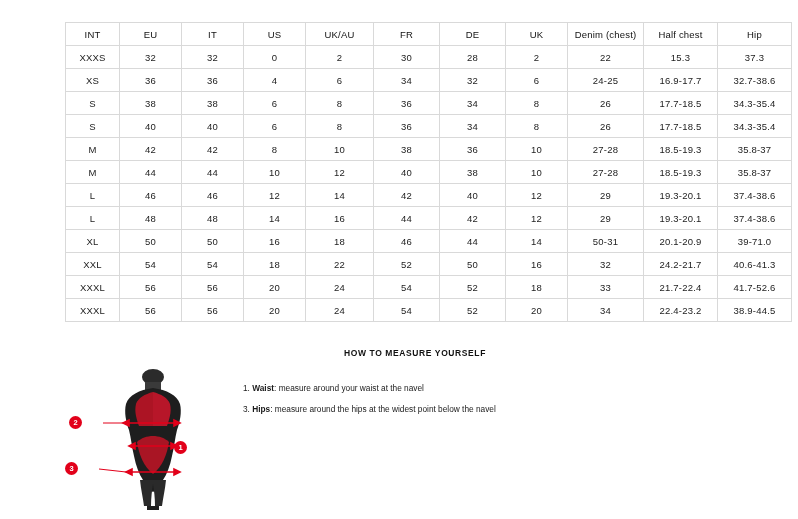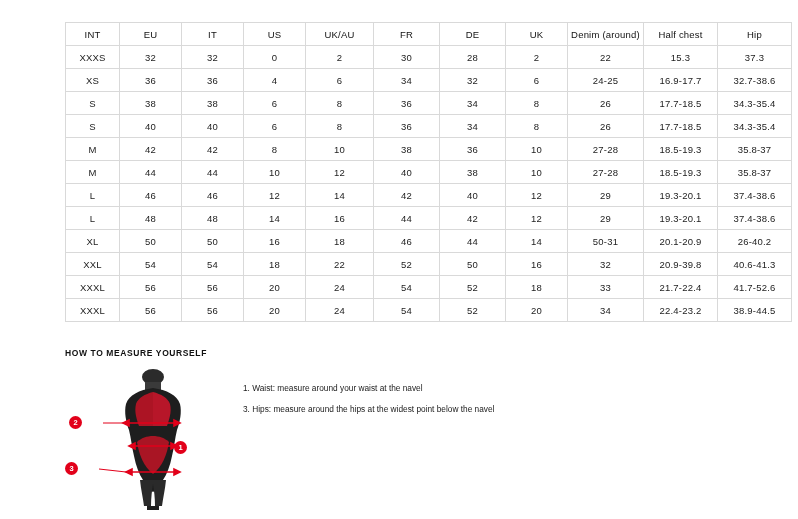--- a/index.html
+++ b/index.html
@@ -150,7 +150,7 @@
           <th>FR</th>
           <th>DE</th>
           <th>UK</th>
-          <th>Denim (around)</th>
+          <th>Denim (chest)</th>
           <th>Half chest</th>
           <th>Hip</th>
         </tr>

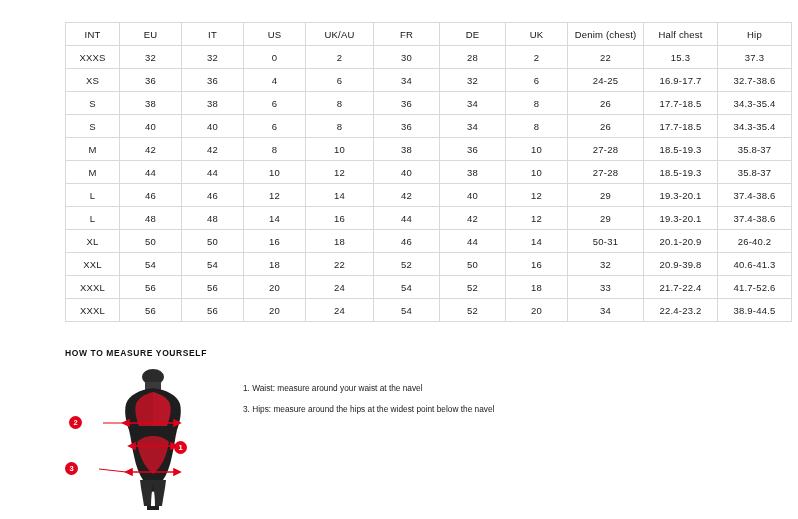--- a/index.html
+++ b/index.html
@@ -271,7 +271,7 @@
           <td>14</td>
           <td>50-31</td>
           <td>20.1-20.9</td>
-          <td>26-40.2</td>
+          <td>39-71.0</td>
         </tr>
         <tr>
           <td>XXL</td>

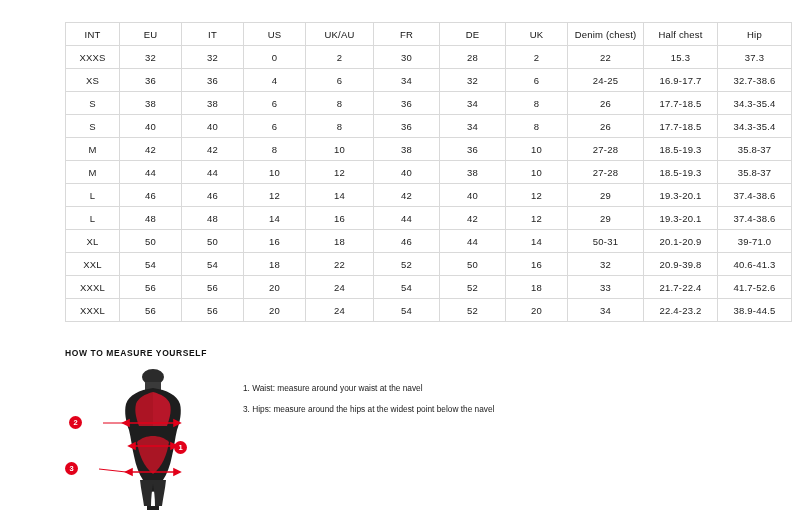--- a/index.html
+++ b/index.html
@@ -283,7 +283,7 @@
           <td>50</td>
           <td>16</td>
           <td>32</td>
-          <td>20.9-39.8</td>
+          <td>24.2-21.7</td>
           <td>40.6-41.3</td>
         </tr>
         <tr>

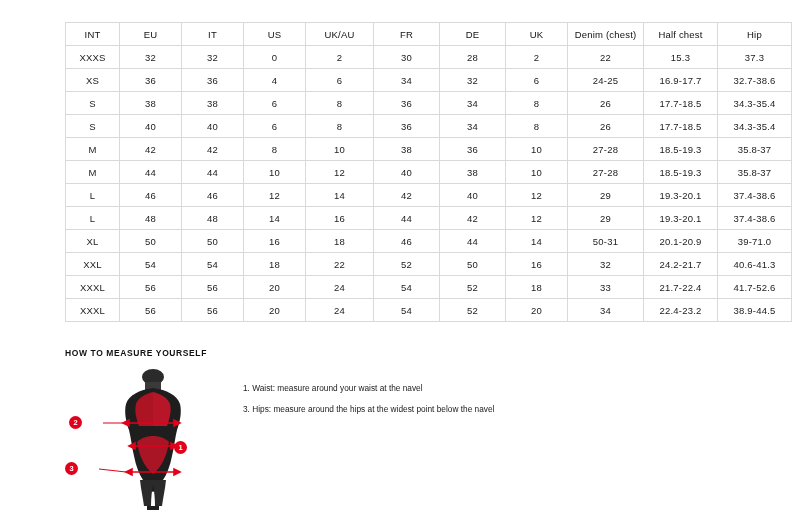--- a/index.html
+++ b/index.html
@@ -74,6 +74,7 @@
     letter-spacing: 0.6px;
     color: #111;
     margin-bottom: 10px;
+    text-align: center;
   }
   .howto-body {
     position: relative;

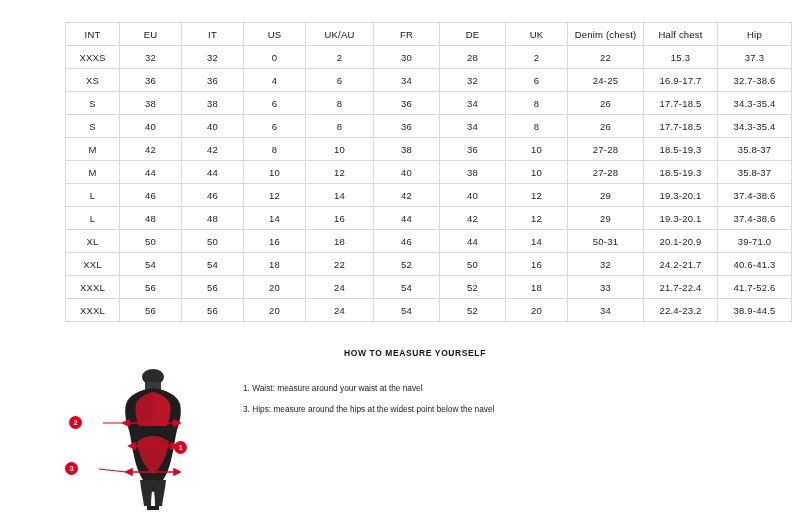--- a/index.html
+++ b/index.html
@@ -100,7 +100,7 @@
     line-height: 1.2;
   }
   .step .num { color: #1a1a1a; }
-  .step b { font-weight: normal; text-align: center; }
+  .step b { font-weight: bold; text-align: center; }
 
   
   .bullet {

